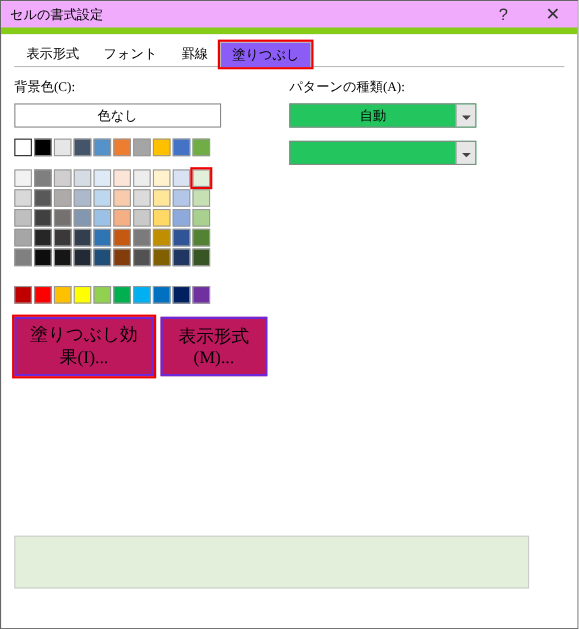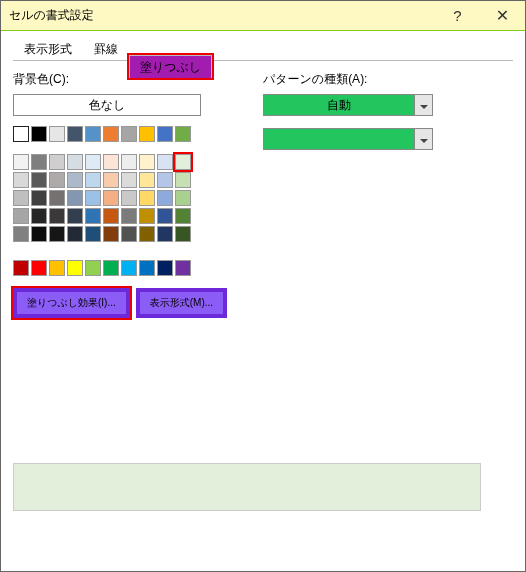--- a/index.html
+++ b/index.html
@@ -20,11 +20,11 @@
   }
   .titlebar {
     height: 30px;
-    background: #fef9c3;
+    background: #f0abfc;
     display: flex;
     align-items: center;
     padding: 0 0 0 8px;
-    border-bottom: 1px solid #84cc16;
+    border-bottom: 6px solid #84cc16;
     justify-content: flex-end;
   }
   .titlebar .title { flex: 1; }

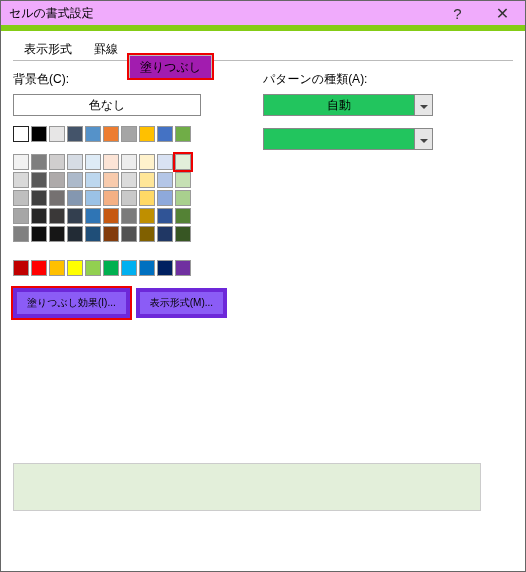--- a/index.html
+++ b/index.html
@@ -39,6 +39,7 @@
     flex: 1;
     padding: 6px 12px 12px 12px;
     position: relative;
+    font-family: Liberation Serif, serif;
   }
   
   .tabs {

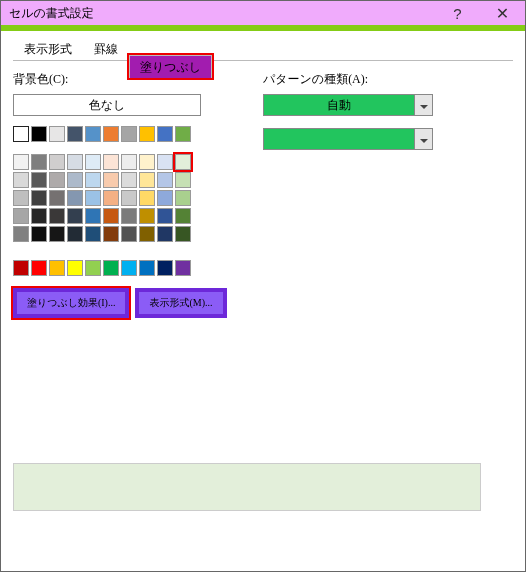--- a/index.html
+++ b/index.html
@@ -162,6 +162,7 @@
 
     <div class="tabs">
       <div class="tab">表示形式</div>
+      <div class="tab">フォント</div>
       <div class="tab">罫線</div>
       <div class="tab active tab-highlight">塗りつぶし</div>
     </div>

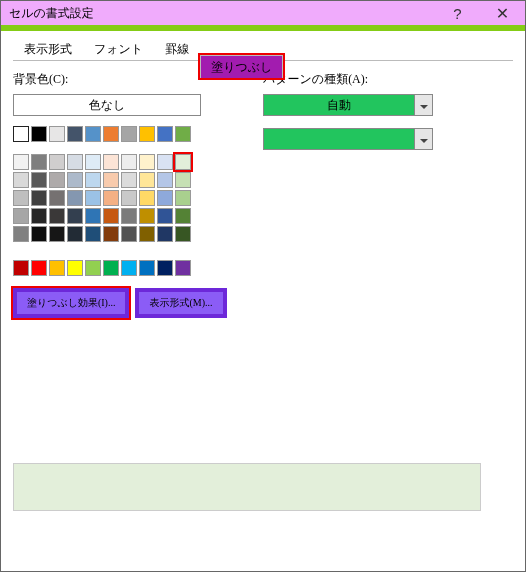--- a/index.html
+++ b/index.html
@@ -56,9 +56,9 @@
   }
   .tab.active {
     border-color: #bbb;
-    background: #a21caf;
+    background: #8b5cf6;
     position: relative;
-    top: 18px;
+    top: 1px;
   }
   .tab-highlight {
     outline: 2px solid #e00;

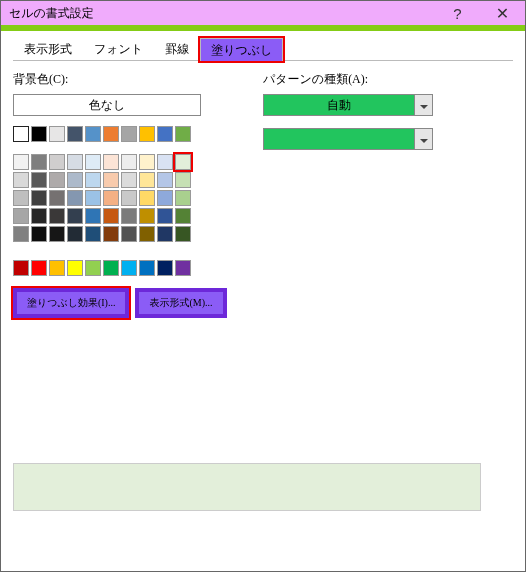--- a/index.html
+++ b/index.html
@@ -99,10 +99,10 @@
   .sw-sel { outline: 2px solid #e00; outline-offset: 0; }
   .btnrow { margin-top: 12px; display: flex; gap: 6px; }
   .btn {
-    border: 4px solid #6d28d9;
-    background: #8b5cf6;
+    border: 2px solid #6d28d9;
+    background: #be185d;
     padding: 4px 10px;
-    font-size: 10px;
+    font-size: 16px;
     font-family: inherit;
   }
   .btn-hl { outline: 2px solid #e00; outline-offset: 0; }

